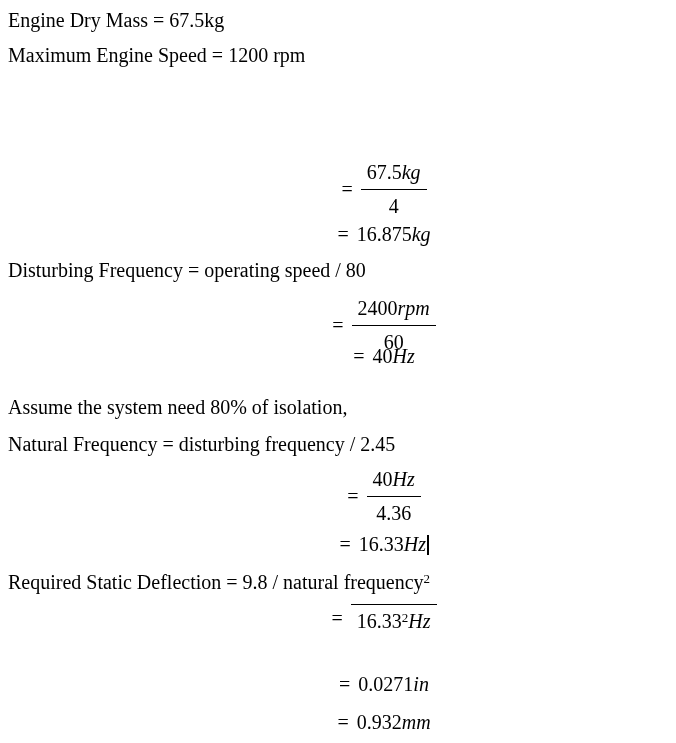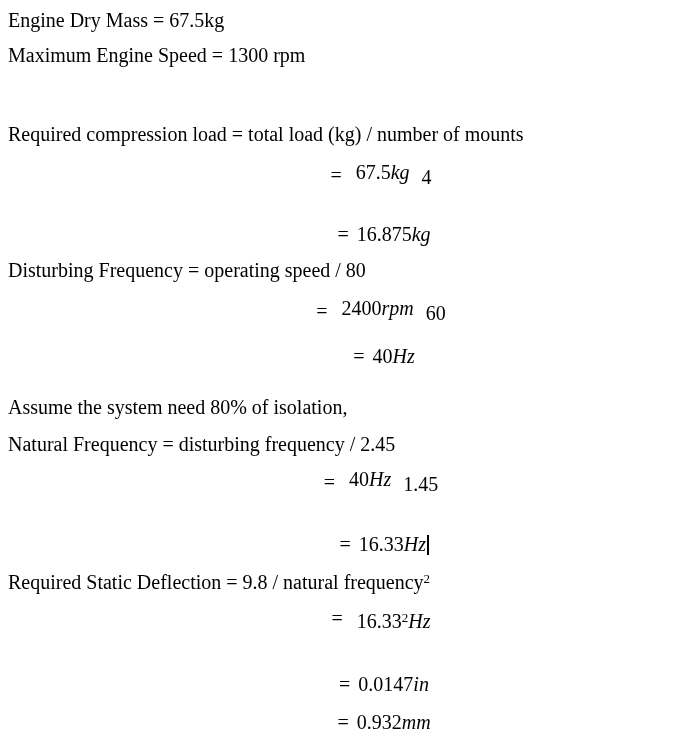--- a/index.html
+++ b/index.html
@@ -81,7 +81,7 @@
 
   <p class="body-line" style="top:8px">Engine Dry Mass = 67.5kg</p>
 
-  <p class="body-line" style="top:43px">Maximum Engine Speed = 1300 rpm</p>
+  <p class="body-line" style="top:43px">Maximum Engine Speed = 1200 rpm</p>
 
   <p class="body-line" style="top:122px">Required compression load = total load (kg) / number of mounts</p>
 

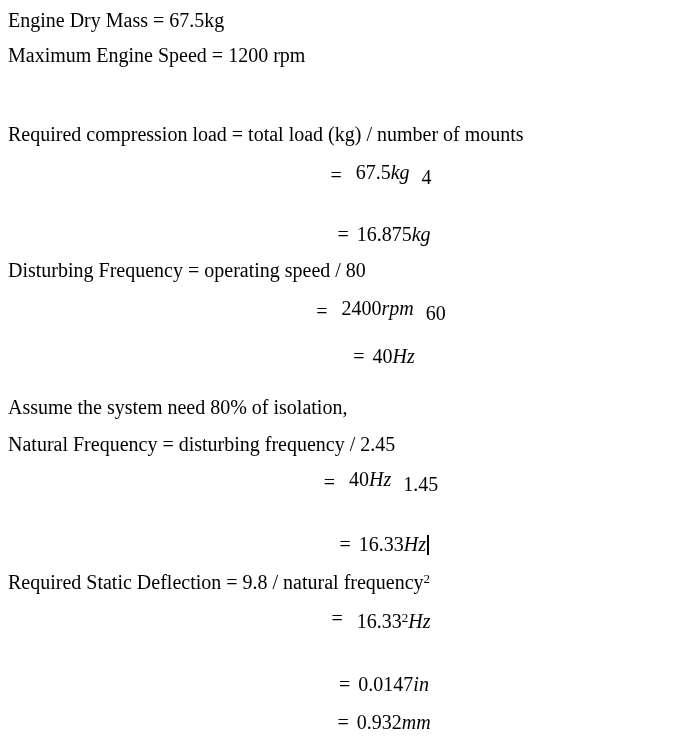--- a/index.html
+++ b/index.html
@@ -83,7 +83,6 @@
 
   <p class="body-line" style="top:43px">Maximum Engine Speed = 1200 rpm</p>
 
-  <p class="body-line" style="top:122px">Required compression load = total load (kg) / number of mounts</p>
 
   <div class="eq-row" style="top:161px"><span class="eqsign">=</span><span class="frac"><span class="fnum"><span>67.5</span><span class="unit">kg</span></span><span class="fbar"></span><span class="fden"><span>4</span></span></span></div>
 

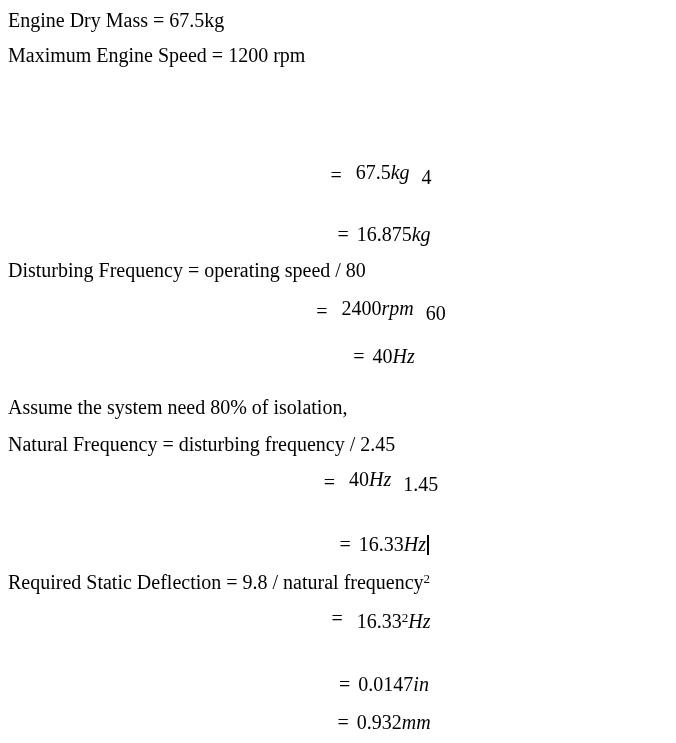--- a/index.html
+++ b/index.html
@@ -41,6 +41,7 @@
   .result .eqsign { vertical-align: baseline; }
   .frac {
     display: inline-flex;
+    flex-direction: column;
     vertical-align: middle;
     text-align: center;
   }

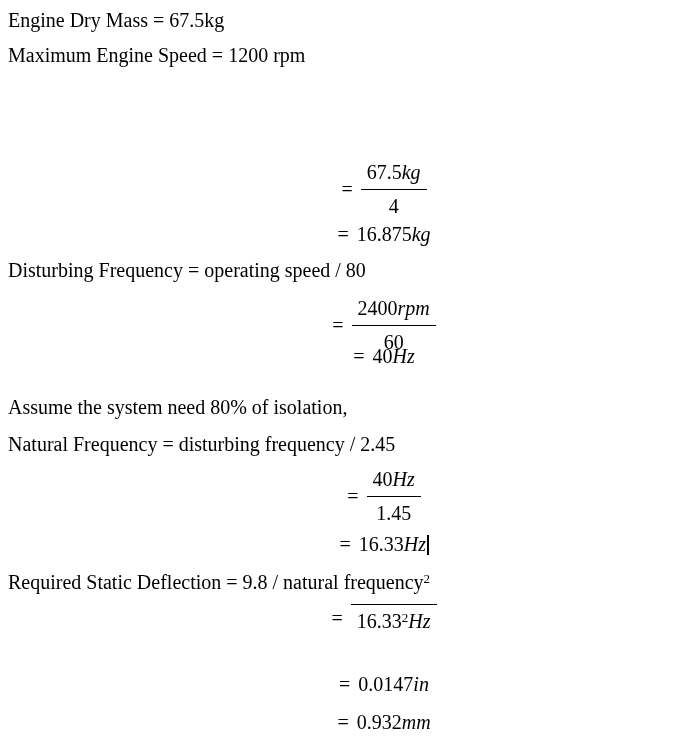--- a/index.html
+++ b/index.html
@@ -99,7 +99,7 @@
 
   <p class="body-line" style="top:432px">Natural Frequency = disturbing frequency / 2.45</p>
 
-  <div class="eq-row" style="top:468px"><span class="eqsign">=</span><span class="frac"><span class="fnum"><span>40</span><span class="unit">Hz</span></span><span class="fbar"></span><span class="fden"><span>1.45</span></span></span></div>
+  <div class="eq-row" style="top:468px"><span class="eqsign">=</span><span class="frac"><span class="fnum"><span>40</span><span class="unit">Hz</span></span><span class="fbar"></span><span class="fden"><span>4.36</span></span></span></div>
 
   <div class="eq-row result" style="top:532px"><span class="eqsign">=</span><span>16.33</span><span class="unit">Hz</span><span class="caret"></span></div>
 

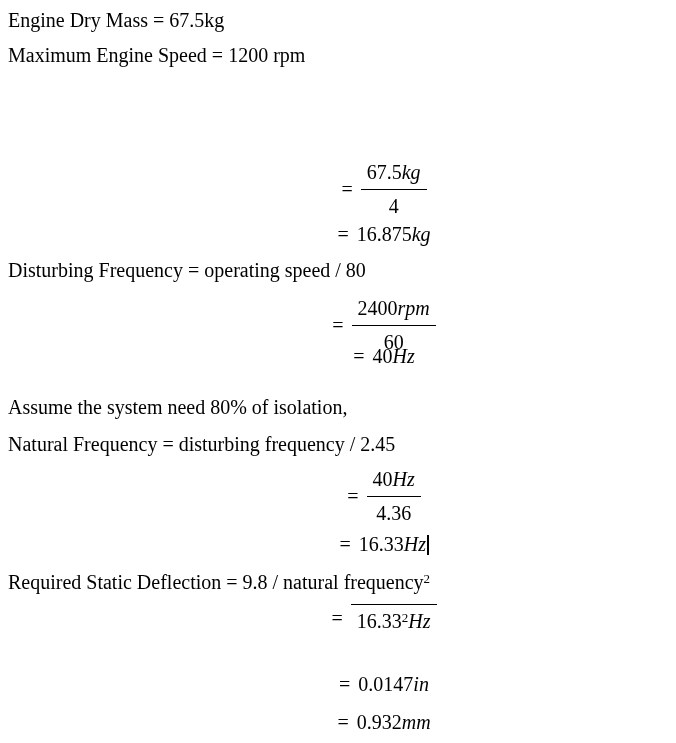--- a/index.html
+++ b/index.html
@@ -107,7 +107,7 @@
 
   <div class="eq-row" style="top:604px"><span class="eqsign">=</span><span class="frac"><span class="fbar"></span><span class="fden"><span>16.33</span><sup class="den-exp">2</sup><span class="unit">Hz</span></span></span></div>
 
-  <div class="eq-row result" style="top:672px"><span class="eqsign">=</span><span>0.0147</span><span class="unit">in</span></div>
+  <div class="eq-row result" style="top:672px"><span class="eqsign">=</span><span>0.0271</span><span class="unit">in</span></div>
 
   <div class="eq-row result" style="top:710px"><span class="eqsign">=</span><span>0.932</span><span class="unit">mm</span></div>
 

